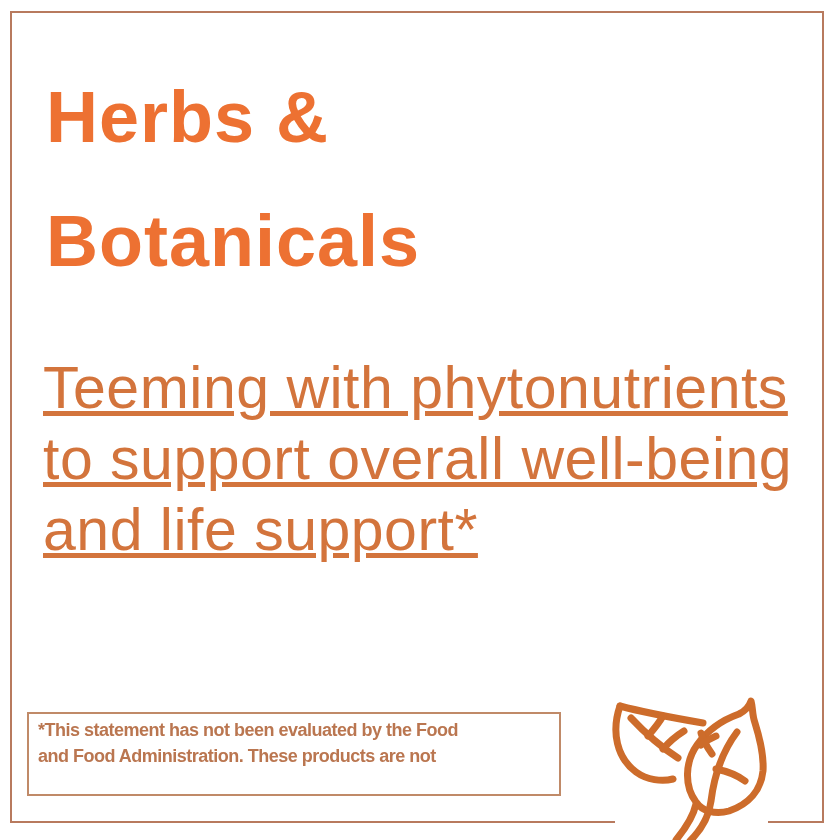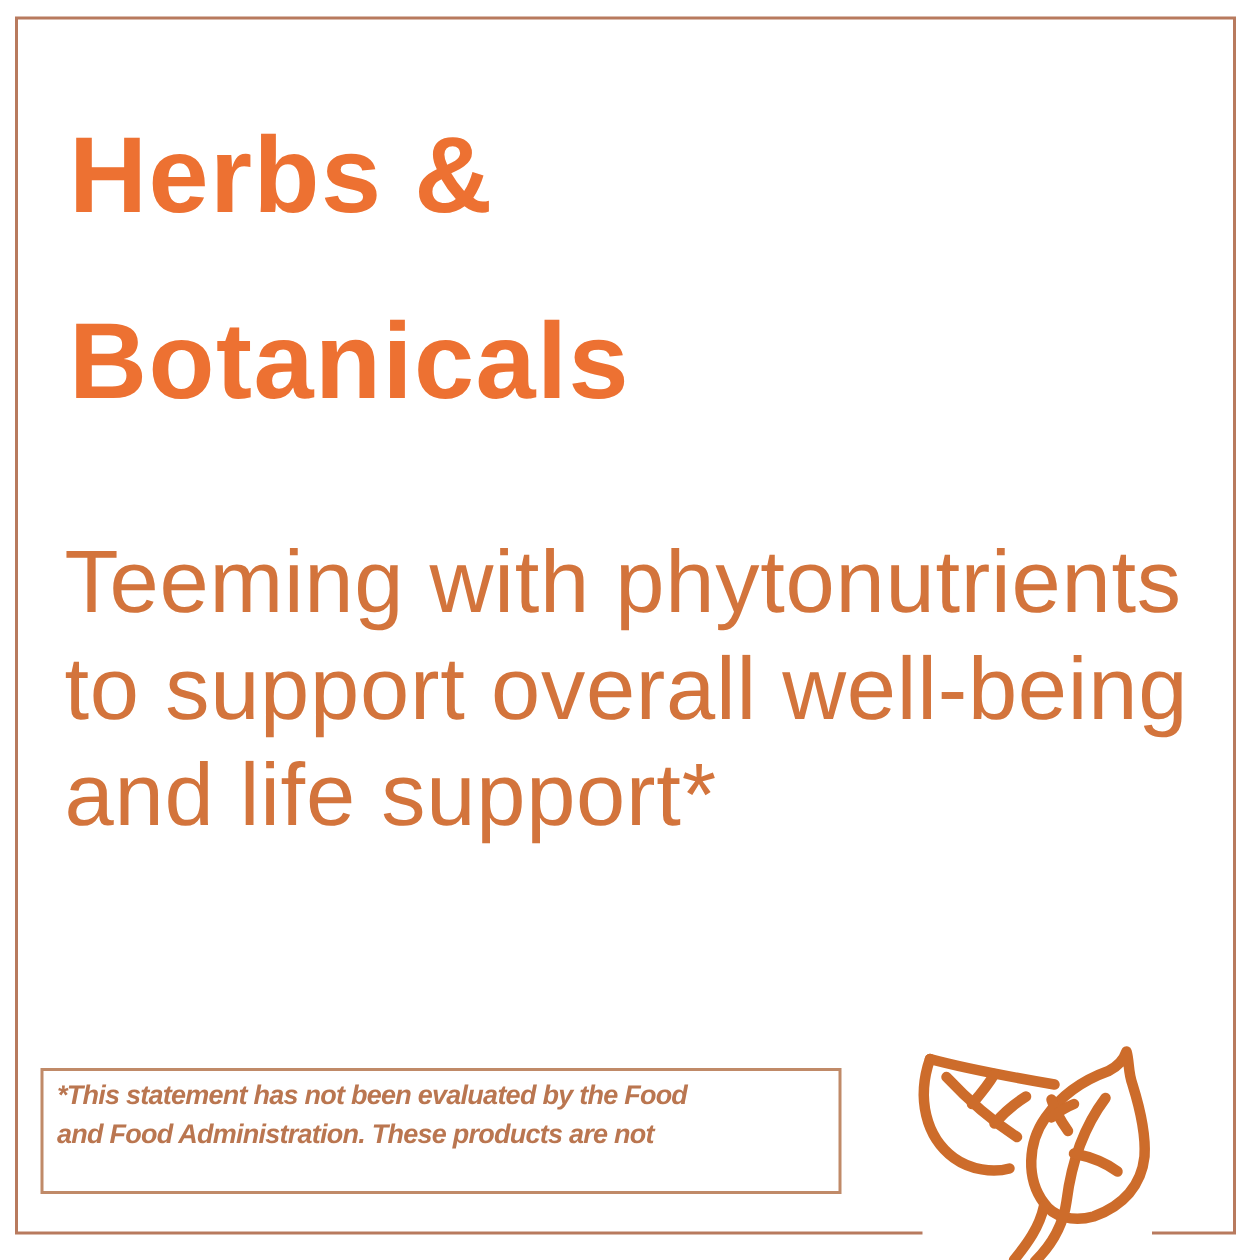--- a/index.html
+++ b/index.html
@@ -41,6 +41,7 @@
     letter-spacing:0.5px;
     color:#d3743c;
     white-space:nowrap;
+    text-decoration:underline;
   }
   .disclaimer{
     position:absolute;

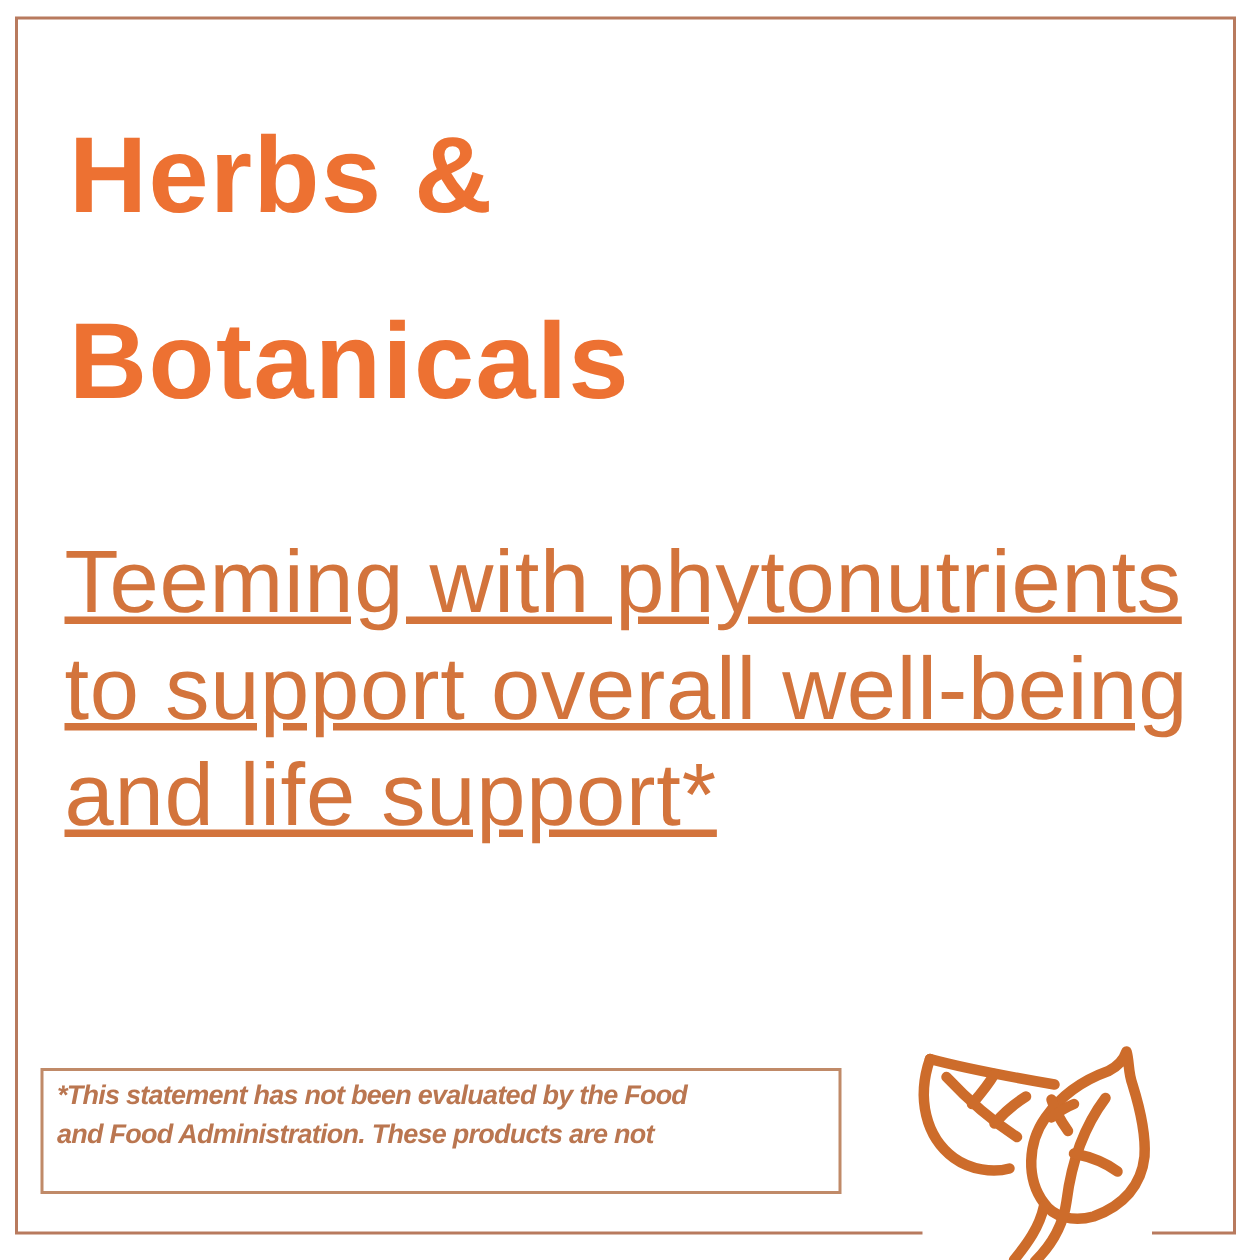--- a/index.html
+++ b/index.html
@@ -55,7 +55,6 @@
     line-height:26px;
     font-weight:bold;
     letter-spacing:-0.5px;
-    font-style:italic;
   }
   .disclaimer .line{white-space:nowrap;}
   .leaves{

